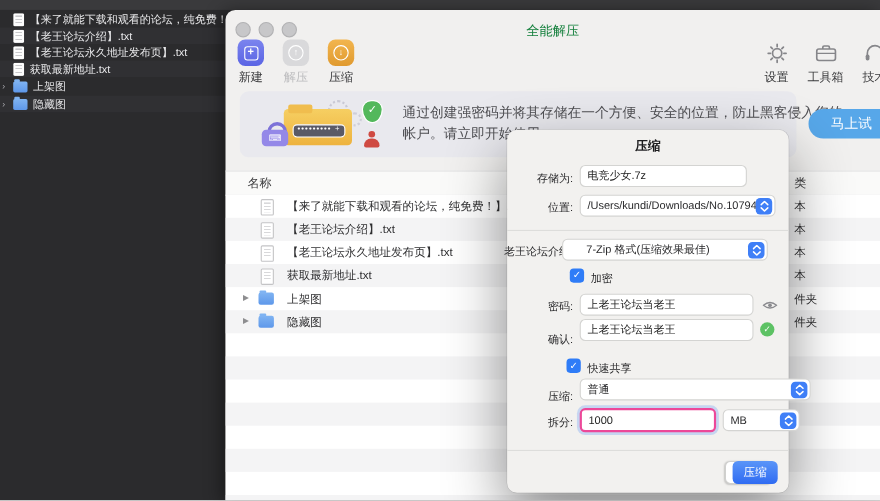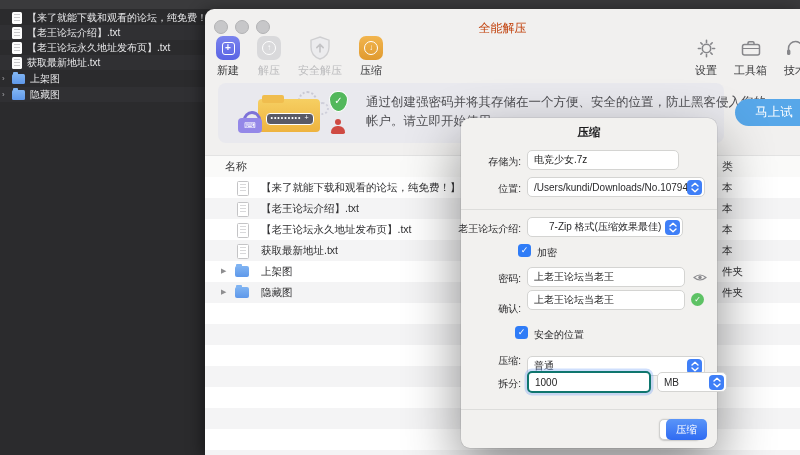--- a/index.html
+++ b/index.html
@@ -26,7 +26,7 @@
        border-top-left-radius:9px;box-shadow:-3px 2px 16px rgba(0,0,0,.45);overflow:hidden;}
   .tl{position:absolute;top:11px;left:9px;display:flex;gap:7px;}
   .tl span{width:12px;height:12px;border-radius:50%;background:#c7c7c9;border:0.5px solid #b2b2b4;}
-  .win-title{position:absolute;top:11px;left:0;right:0;text-align:center;font-size:12px;color:#c2410c;}
+  .win-title{position:absolute;top:11px;left:0;right:0;text-align:center;font-size:12px;color:#15803d;}
 
   .toolbar{position:absolute;top:27px;left:11px;display:flex;gap:17px;}
   .toolbar-r{position:absolute;top:27px;left:489px;display:flex;gap:16px;}

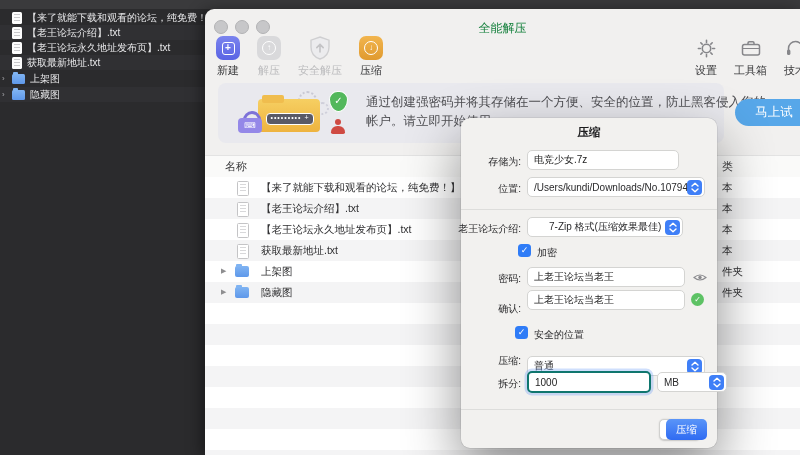--- a/index.html
+++ b/index.html
@@ -171,15 +171,6 @@
           </span>
         <span class="tb-label">解压</span>
       </div>
-      <div class="tb-item off">
-        <span class="tb-ic ic-shield">
-          <svg width="22" height="24" viewBox="0 0 22 24">
-            <path d="M11 1 L20 4.2 V11 C20 17.5 16.2 21.3 11 23 C5.8 21.3 2 17.5 2 11 V4.2 Z" fill="#ececee" stroke="#cfcfd1" stroke-width="1.4"></path>
-            <path d="M11 16 V9 M7.8 11.6 L11 8.4 L14.2 11.6" fill="none" stroke="#c4c4c6" stroke-width="1.6" stroke-linecap="round"></path>
-          </svg>
-        </span>
-        <span class="tb-label">安全解压</span>
-      </div>
       <div class="tb-item">
         <span class="tb-ic ic-compress">
             <i>↓</i>

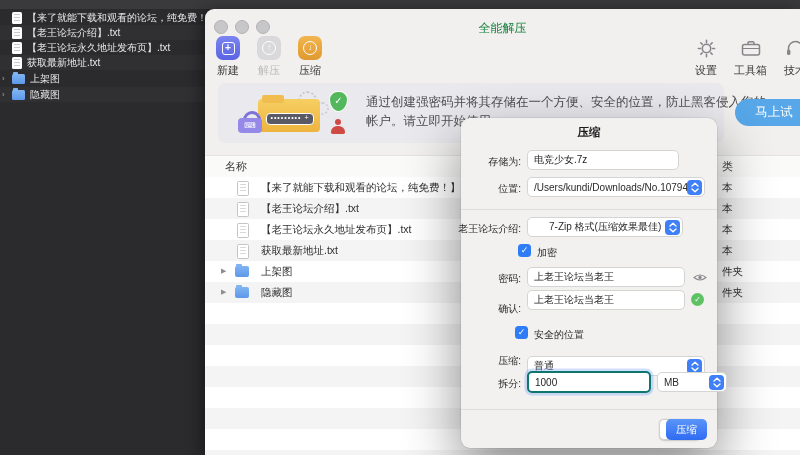--- a/index.html
+++ b/index.html
@@ -297,7 +297,7 @@
     <div class="sep" style="top:91px"></div>
 
     <span class="dlg-label" style="top:104px">老王论坛介绍:</span>
-    <div class="dlg-select" style="left:66px;top:99px;width:156px">
+    <div class="dlg-select" style="left:50px;top:99px;width:187px">
       <span class="fmt-ic"></span>
       <span>7-Zip 格式(压缩效果最佳)</span>
       <span class="stepper">

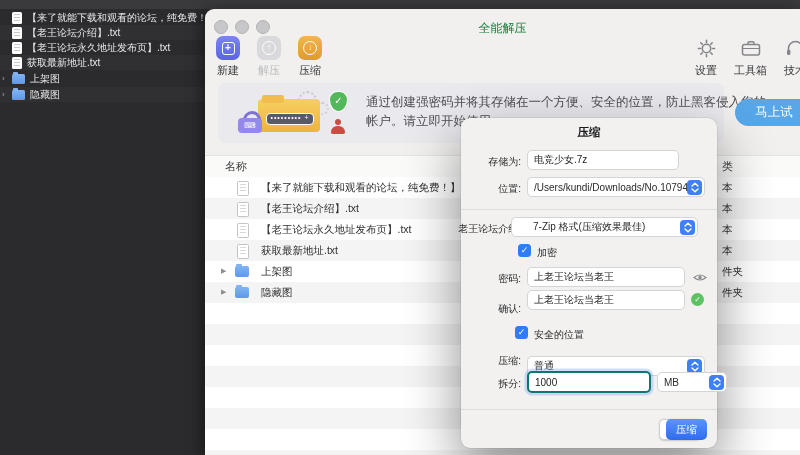--- a/index.html
+++ b/index.html
@@ -324,7 +324,7 @@
     <span class="okcheck" style="top:175px"></span>
 
     <span class="chk" style="left:54px;top:208px"></span>
-    <span class="chk-label" style="left:73px;top:210px">安全的位置</span>
+    <span class="chk-label" style="left:73px;top:210px">快速共享</span>
 
     <span class="dlg-label" style="top:236px">压缩:</span>
     <div class="dlg-select" style="left:66px;top:238px;width:178px">

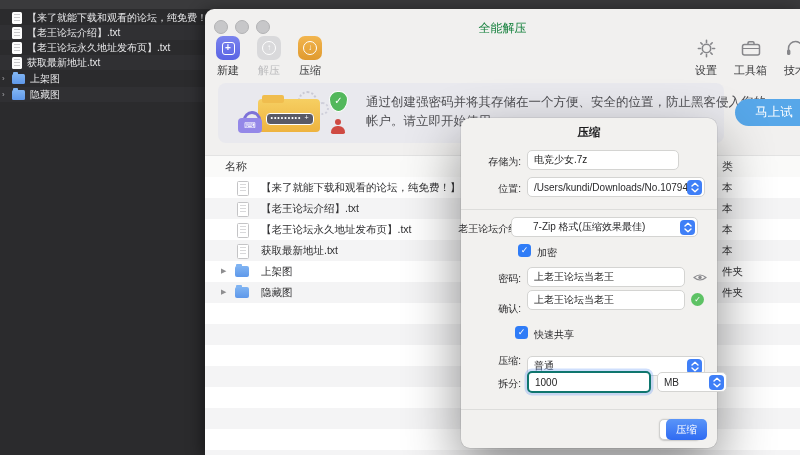--- a/index.html
+++ b/index.html
@@ -327,7 +327,7 @@
     <span class="chk-label" style="left:73px;top:210px">快速共享</span>
 
     <span class="dlg-label" style="top:236px">压缩:</span>
-    <div class="dlg-select" style="left:66px;top:238px;width:178px">
+    <div class="dlg-select" style="left:66px;top:226px;width:210px">
       <span>普通</span>
       <span class="stepper">
         <svg width="8" height="11" viewBox="0 0 8 11">

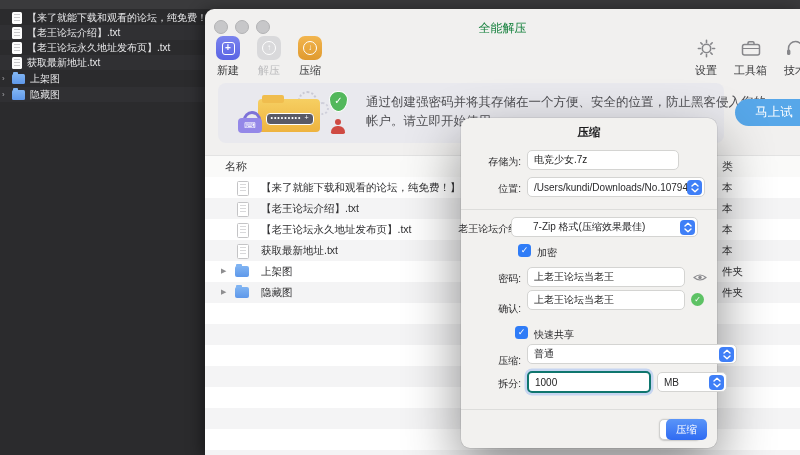--- a/index.html
+++ b/index.html
@@ -105,7 +105,7 @@
   .okcheck{position:absolute;left:230px;width:13px;height:13px;border-radius:50%;background:#5dc264;color:#fff;
            font-size:8px;line-height:13px;text-align:center;}
   .okcheck::after{content:"✓";}
-  .split-input{border:2px solid #0f766e;box-shadow:0 0 0 2.5px rgba(95,150,246,.30);}
+  .split-input{border:2px solid #ec4899;box-shadow:0 0 0 2.5px rgba(95,150,246,.30);}
   .btn{position:absolute;height:21px;border-radius:5px;font-size:10.5px;display:flex;align-items:center;justify-content:center;box-sizing:border-box;}
   .btn-cancel{left:158px;top:301px;width:42px;background:#fff;border:0.5px solid #d0d0ce;box-shadow:0 0.5px 1.5px rgba(0,0,0,.18);color:#1c1c1e;margin-left:40px;}
   .btn-ok{left:205px;top:301px;width:41px;background:linear-gradient(#5a95f8,#2f6bf2);color:#fff;}

